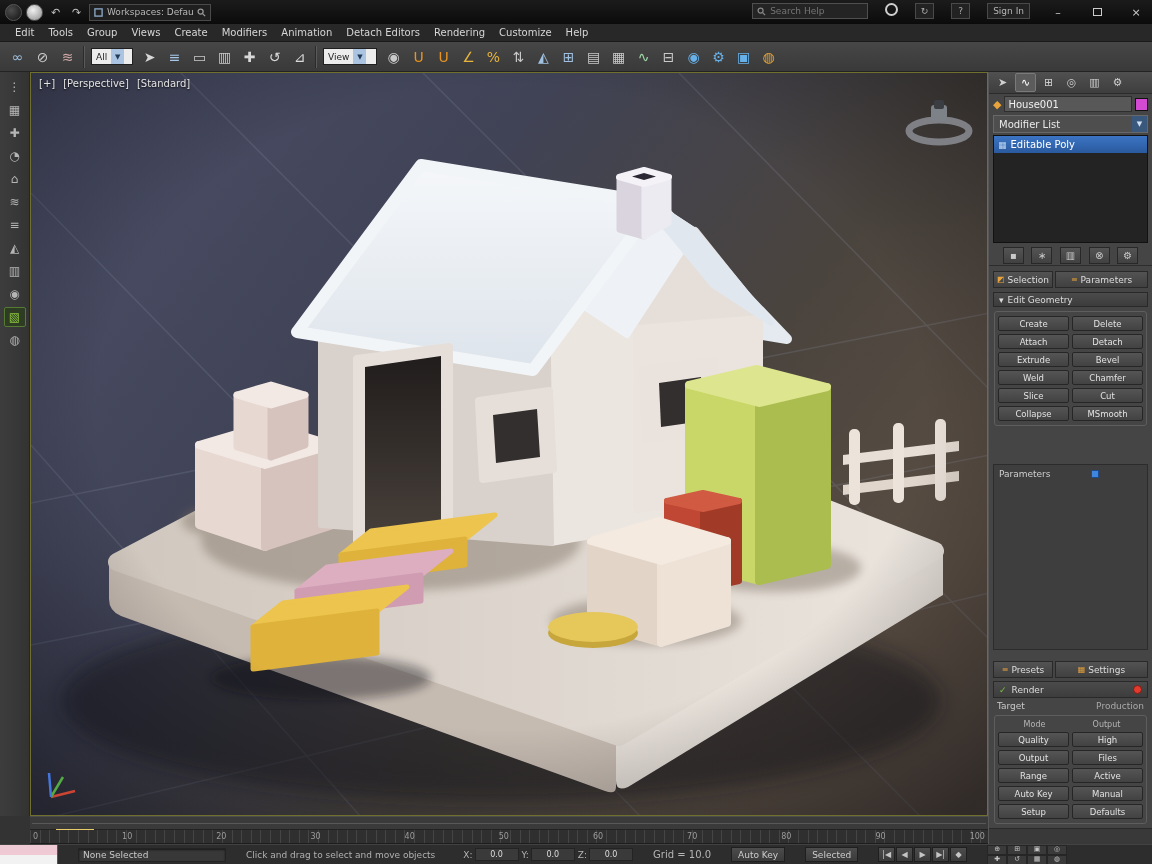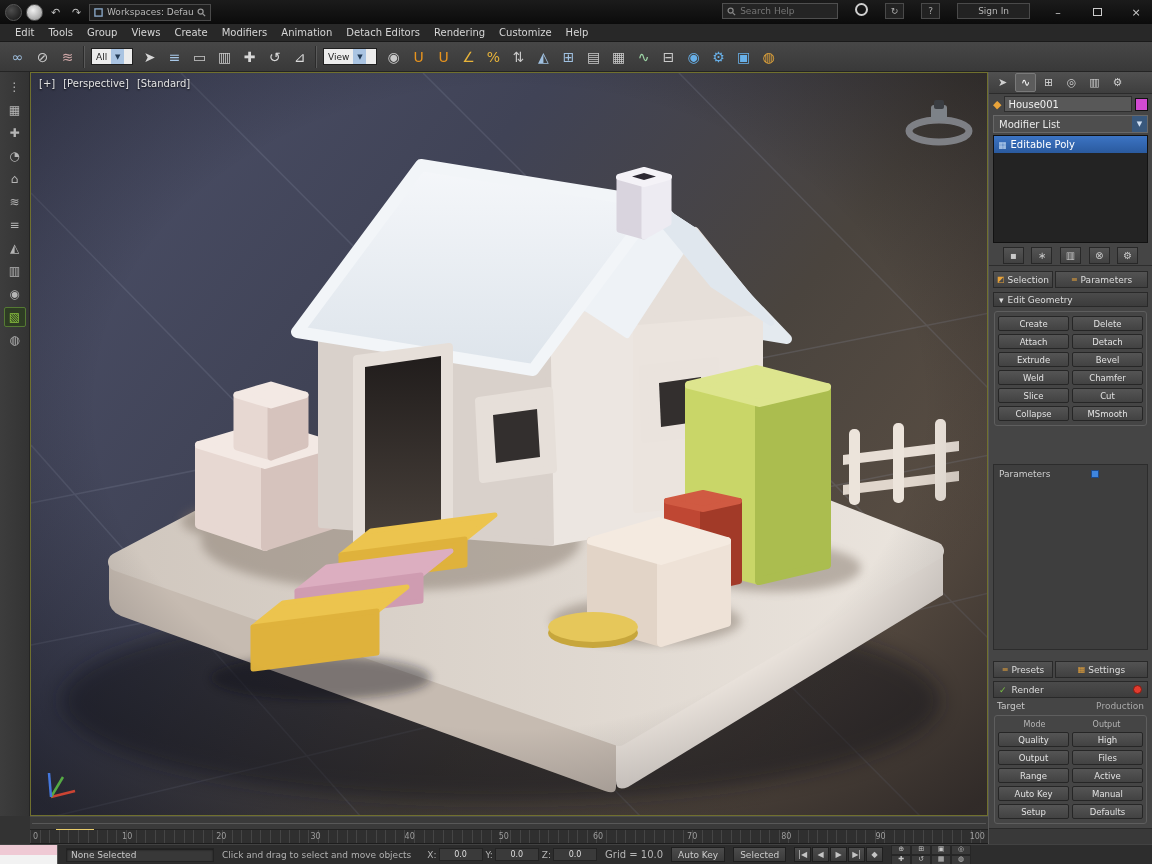--- a/index.html
+++ b/index.html
@@ -20,7 +20,7 @@
   .search-box input{flex:1;background:transparent;border:none;outline:none;color:#9a9a9a;font-size:9px;width:80px;}
   .avatar-ring{width:13px;height:13px;border-radius:50%;border:2px solid #cfcfcf;}
   .tb-ic{width:19px;height:16px;border:1px solid #4a4a4a;background:#222;color:#aaa;font-size:9px;display:flex;align-items:center;justify-content:center;}
-  .signin{height:16px;border:1px solid #4a4a4a;background:#222;color:#b5b5b5;font-size:9px;display:flex;align-items:center;padding:0 20px;}
+  .signin{height:16px;border:1px solid #4a4a4a;background:#222;color:#b5b5b5;font-size:9px;display:flex;align-items:center;padding:0 5px;}
   .win-btn{width:22px;height:18px;color:#ccc;font-size:11px;display:flex;align-items:center;justify-content:center;background:none;border:none;}
   .max-glyph{width:9px;height:8px;border:1px solid #ccc;display:block;}
 

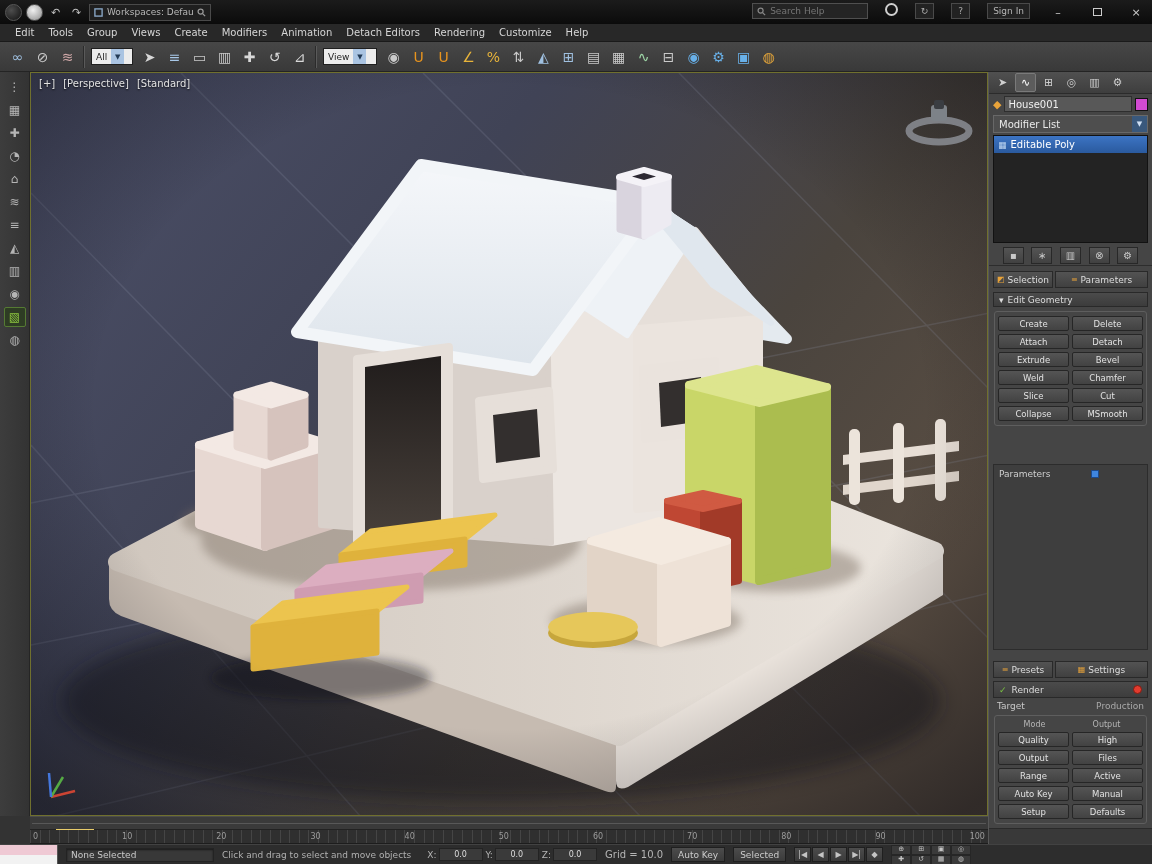--- a/index.html
+++ b/index.html
@@ -57,7 +57,7 @@
   .ruler-labels{display:flex;justify-content:space-between;padding:0 3px;color:#9c9c9c;font-size:8px;height:100%;align-items:center;}
 
   
-  #statusbar{position:absolute;left:0;top:844px;width:1152px;height:20px;background:#2d2d2d;border-top:1px solid #424242;display:flex;align-items:center;gap:8px;padding-right:4px;}
+  #statusbar{position:absolute;left:0;top:844px;width:1152px;height:20px;background:#2d2d2d;border-top:1px solid #424242;display:flex;align-items:center;gap:20px;padding-right:4px;}
   .listener{width:58px;height:20px;display:flex;flex-direction:column;border-right:1px solid #555;}
   .listener .l1{flex:1;background:#efc9d4;}
   .listener .l2{flex:1;background:#f2f2f2;}

